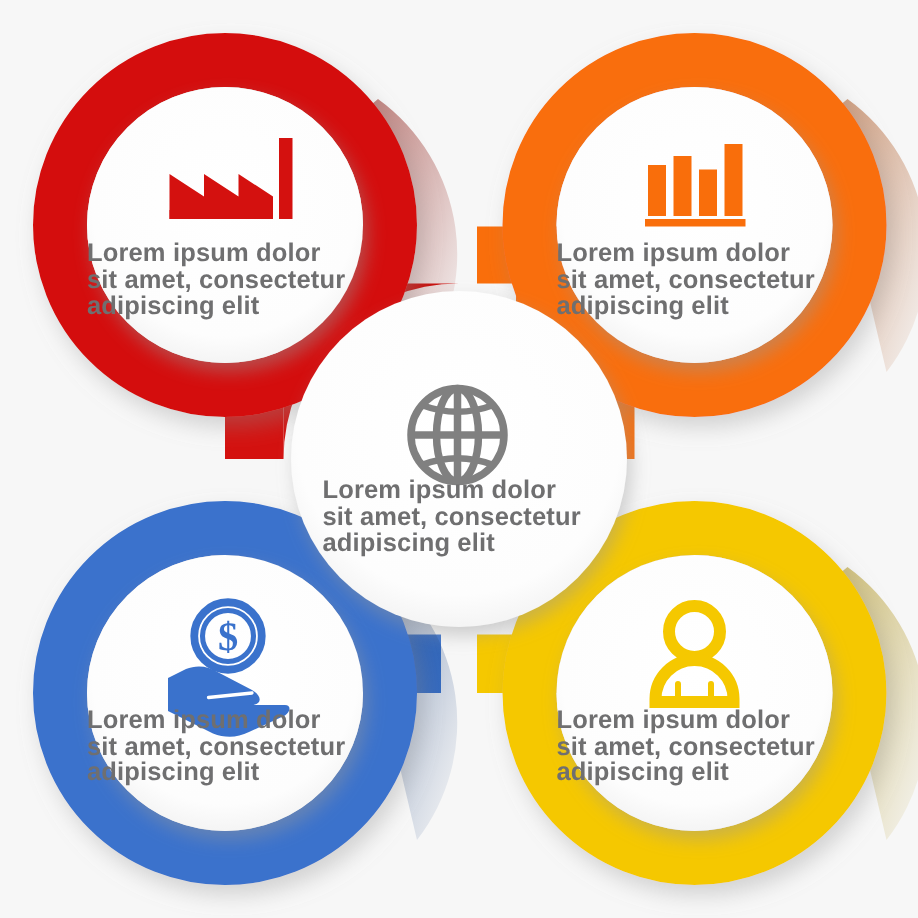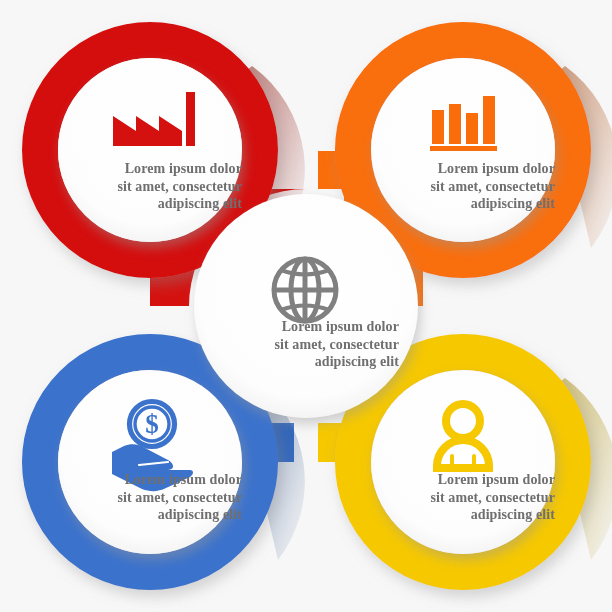--- a/index.html
+++ b/index.html
@@ -27,10 +27,10 @@
   }
   .node-label {
     position: absolute;
-    text-align: right;
-    font-family: Liberation Serif, serif;
+    text-align: left;
+    font-family: Liberation Sans, sans-serif;
     font-weight: bold;
-    font-size: 14px;
+    font-size: 17px;
     line-height: 17.5px;
     color: #6f6f70;
     letter-spacing: 0.1px;

